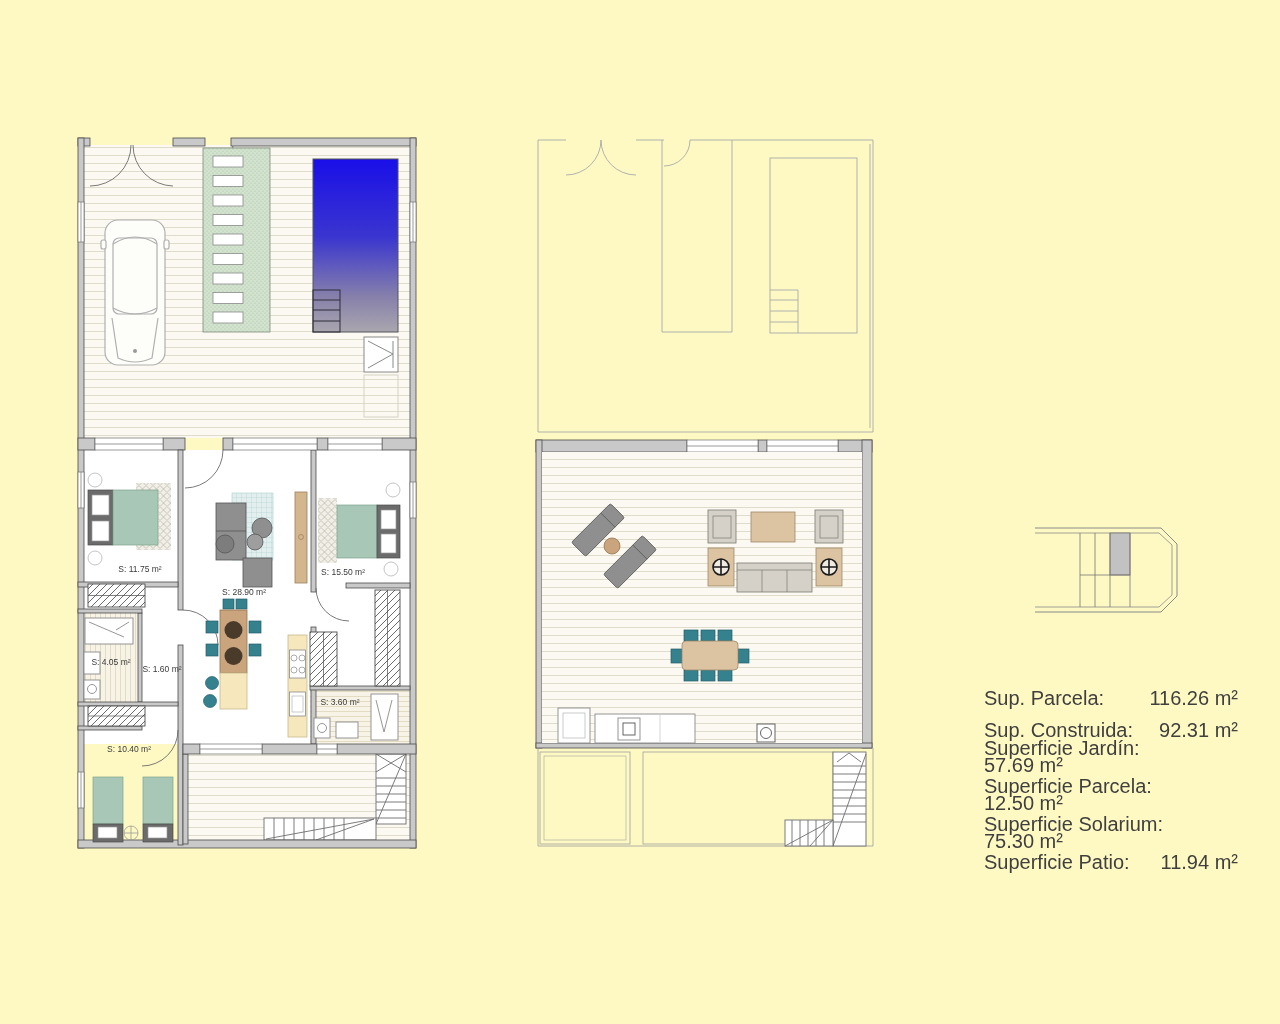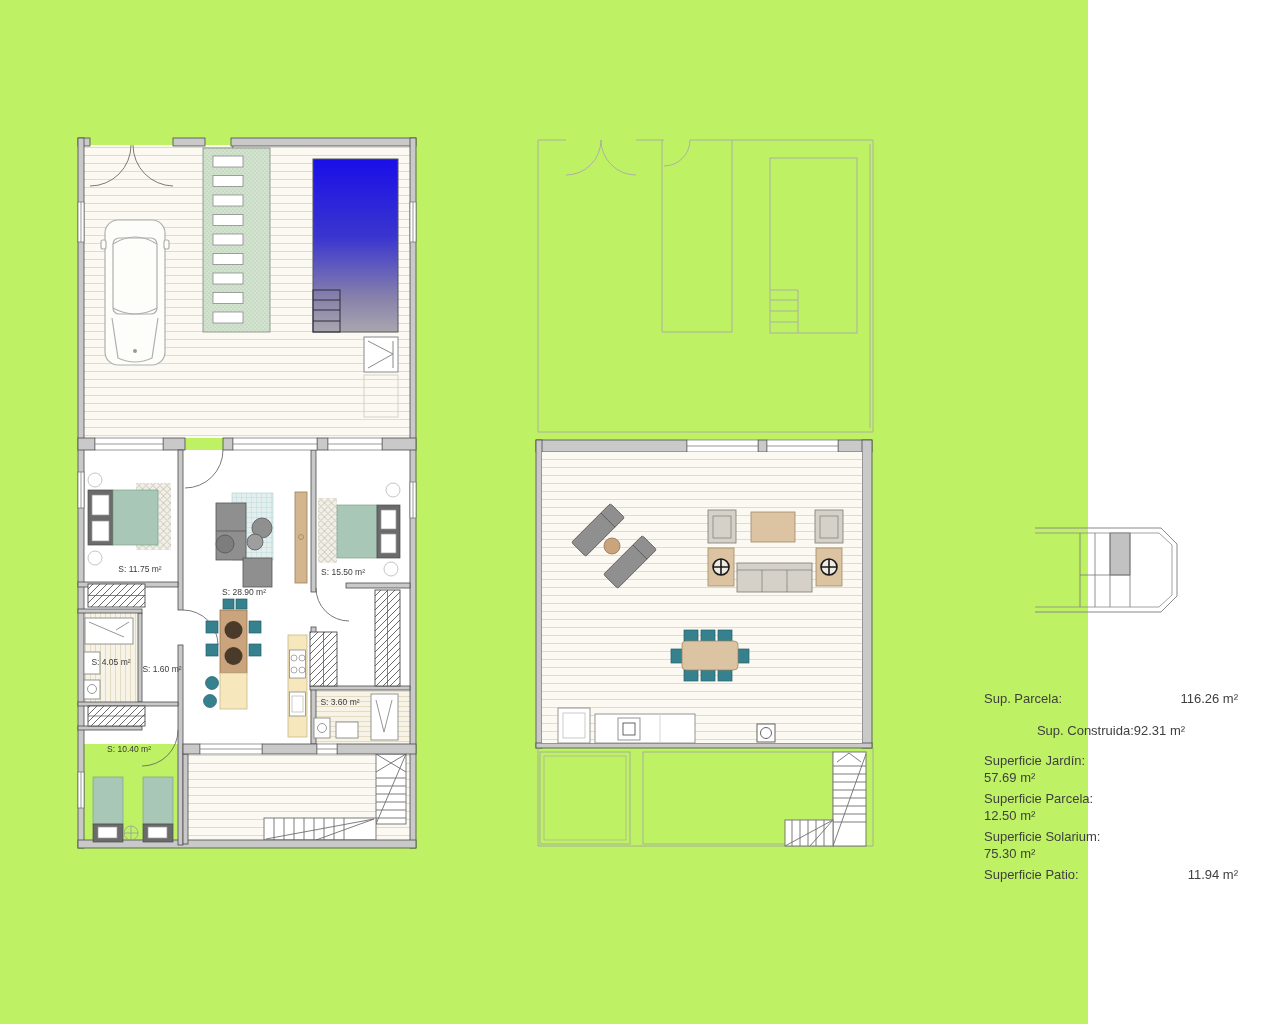--- a/index.html
+++ b/index.html
@@ -4,7 +4,7 @@
 <style>
   html,body{margin:0;padding:0;background:#ffffff;width:1280px;height:1024px;overflow:hidden;
     font-family:"Liberation Sans", sans-serif;}
-  .sheet{position:relative;width:1088px;height:1024px;background:#bef264;}
+  .sheet{position:relative;width:1280px;height:1024px;background:#fef9c3;}
   .plan{position:absolute;}
   .legend{position:absolute;left:984px;top:690px;width:254px;color:#3f3f3f;font-size:13px;}
   .legend-row{display:flex;justify-content:space-between;line-height:17px;}

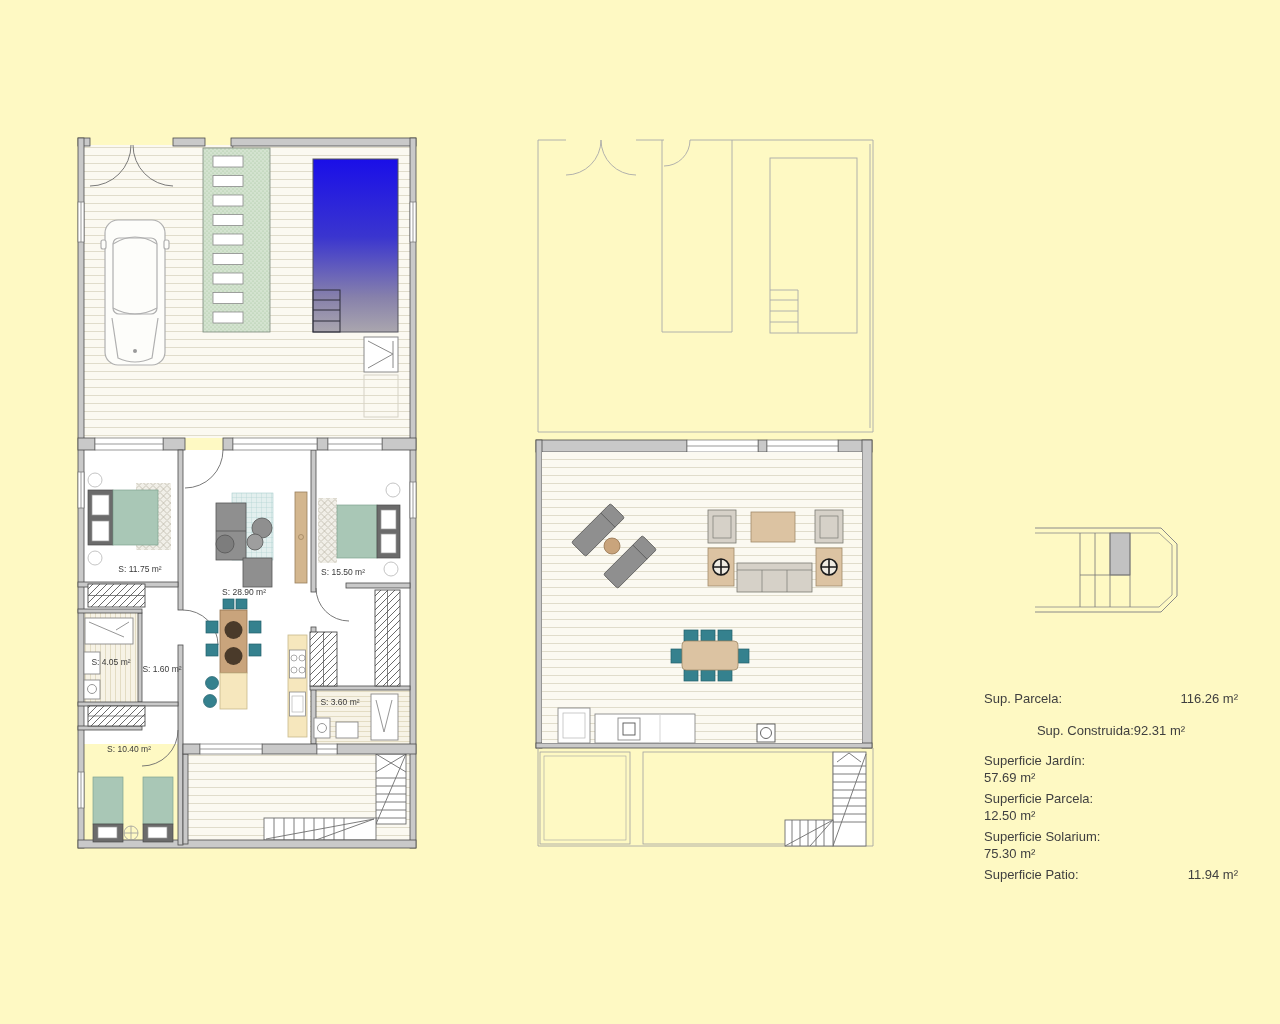--- a/index.html
+++ b/index.html
@@ -6,7 +6,7 @@
     font-family:"Liberation Sans", sans-serif;}
   .sheet{position:relative;width:1280px;height:1024px;background:#fef9c3;}
   .plan{position:absolute;}
-  .legend{position:absolute;left:984px;top:690px;width:254px;color:#3f3f3f;font-size:13px;}
+  .legend{position:absolute;left:984px;top:690px;width:254px;color:#3f3f3f;font-size:20px;}
   .legend-row{display:flex;justify-content:space-between;line-height:17px;}
   .lr-gap-lg{margin-bottom:15px;}
   .lr-gap-md{margin-bottom:13px;justify-content:center;}

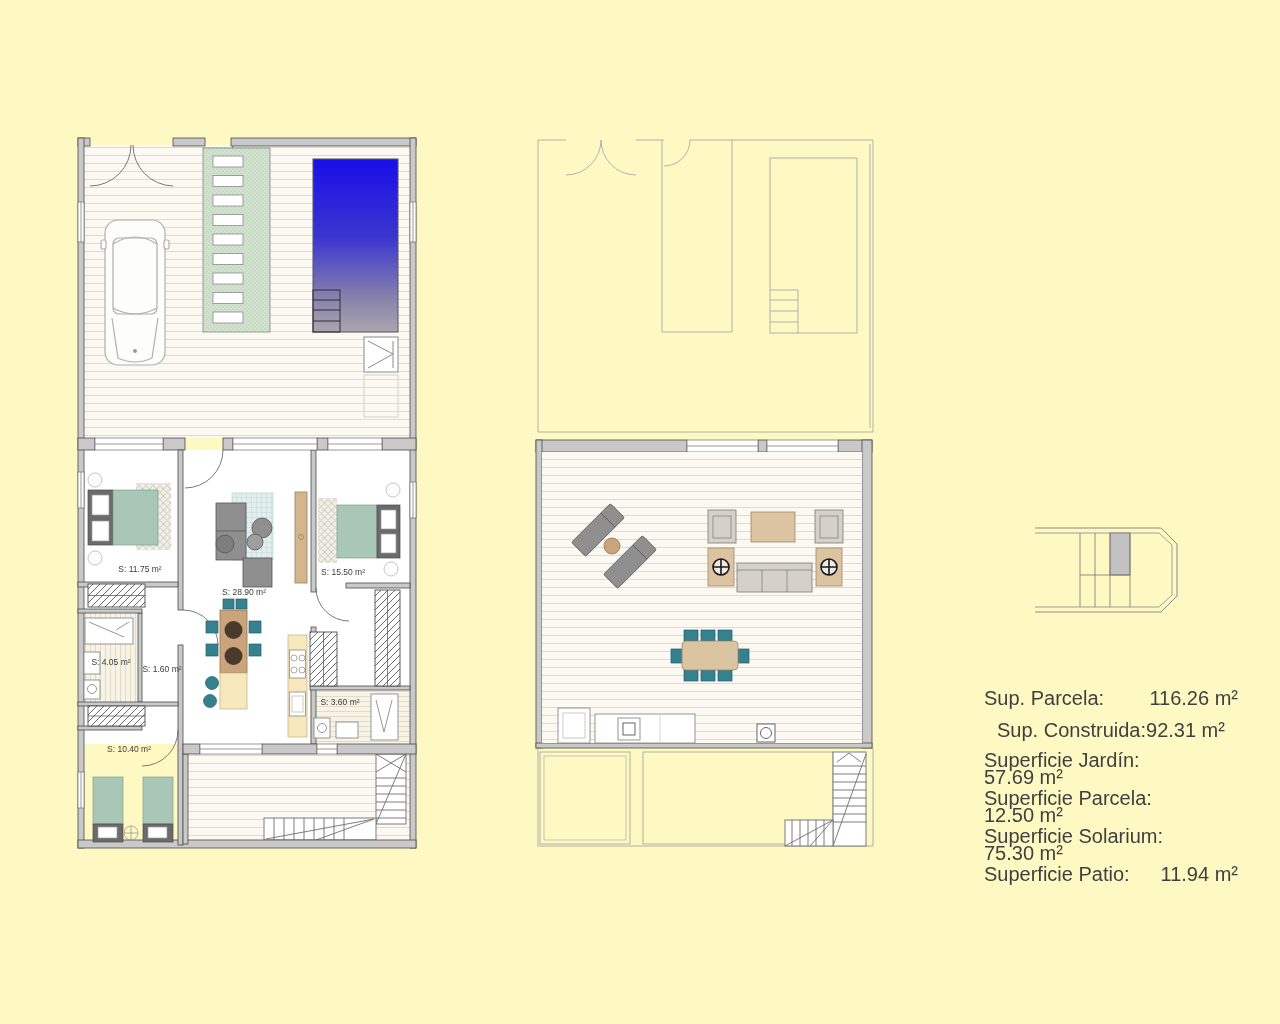--- a/index.html
+++ b/index.html
@@ -9,7 +9,7 @@
   .legend{position:absolute;left:984px;top:690px;width:254px;color:#3f3f3f;font-size:20px;}
   .legend-row{display:flex;justify-content:space-between;line-height:17px;}
   .lr-gap-lg{margin-bottom:15px;}
-  .lr-gap-md{margin-bottom:13px;justify-content:center;}
+  .lr-gap-md{margin-bottom:1px;}
   .lr-gap-sm{margin-bottom:4px;flex-direction:column;}
   svg text{font-family:"Liberation Sans", sans-serif;fill:#3a3a3a;}
 </style>

